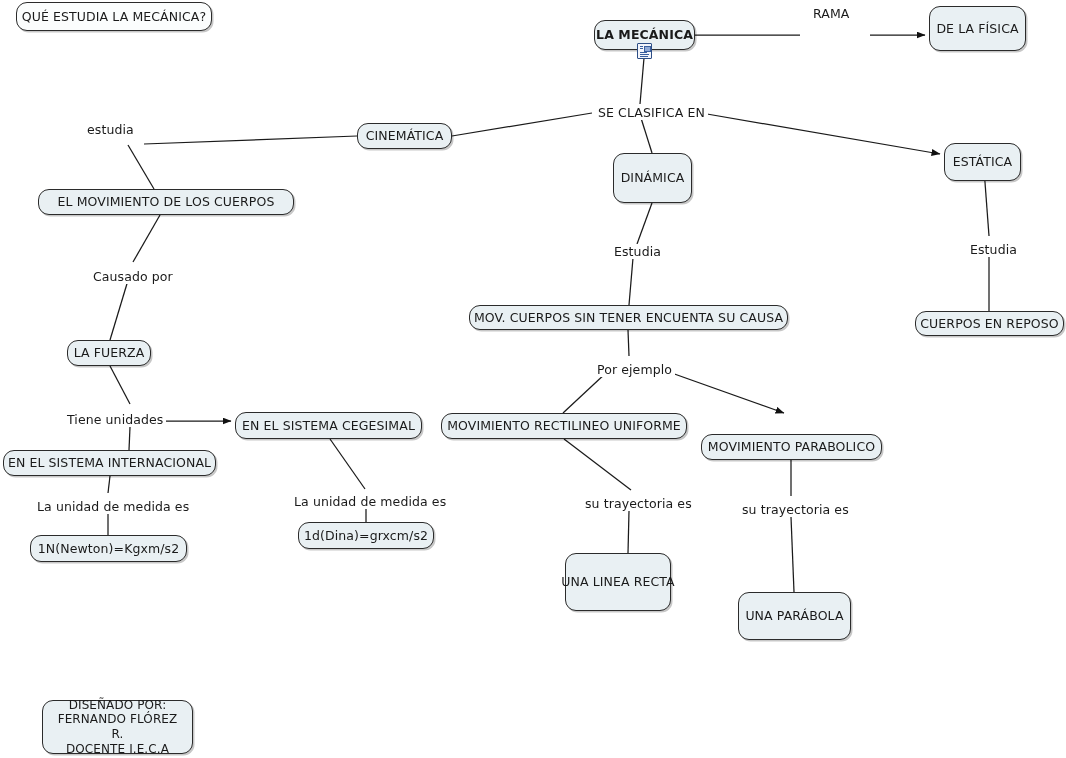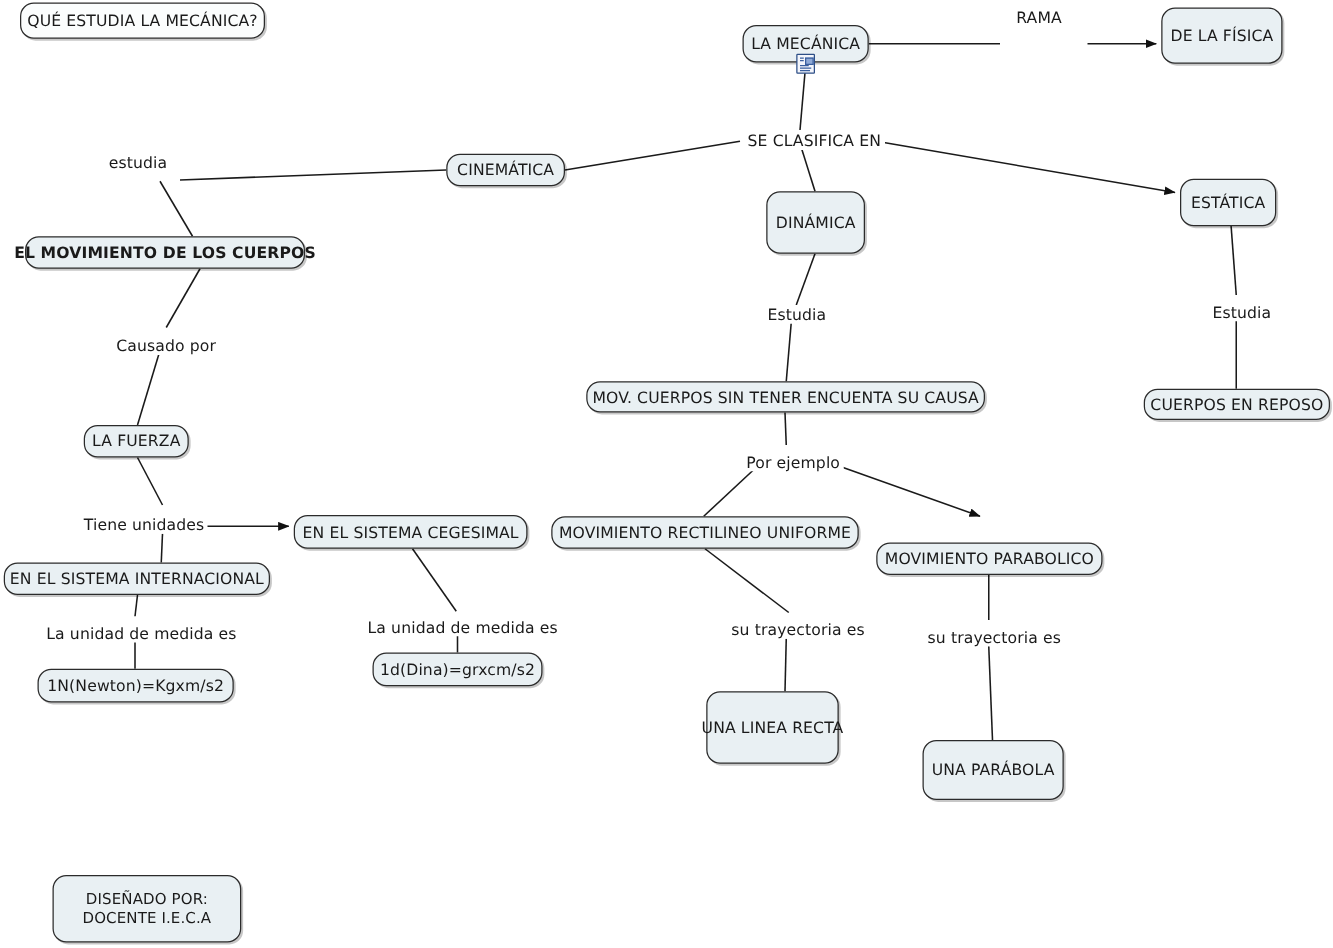--- a/index.html
+++ b/index.html
@@ -130,7 +130,7 @@
 
   <div id="node-layer">
       <div class="node plain" style="left: 16px; top: 2px; width: 196px; height: 29px;">QUÉ ESTUDIA LA MECÁNICA?</div>
-      <div class="node" style="left: 594px; top: 20px; width: 101px; height: 30px;">LA MECÁNICA</div>
+      <div class="node" style="left: 594px; top: 20px; width: 101px; height: 30px; font-weight: bold;">LA MECÁNICA</div>
       <div class="node" style="left: 929px; top: 6px; width: 97px; height: 45px;">DE LA FÍSICA</div>
       <div class="node" style="left: 357px; top: 123px; width: 95px; height: 26px;">CINEMÁTICA</div>
       <div class="node" style="left: 613px; top: 153px; width: 79px; height: 50px;">DINÁMICA</div>

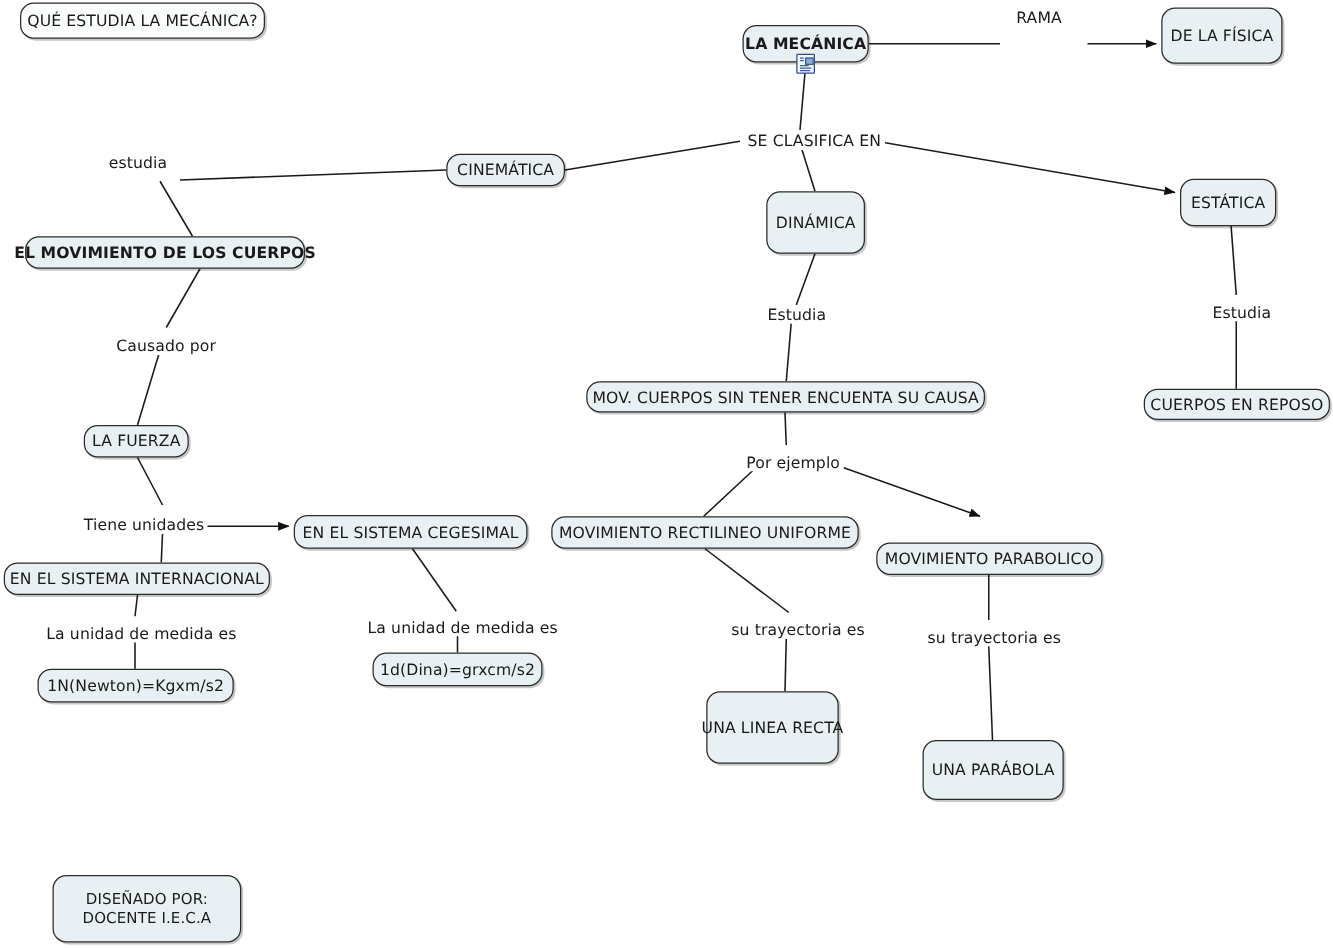--- a/index.html
+++ b/index.html
@@ -135,7 +135,7 @@
       <div class="node" style="left: 357px; top: 123px; width: 95px; height: 26px;">CINEMÁTICA</div>
       <div class="node" style="left: 613px; top: 153px; width: 79px; height: 50px;">DINÁMICA</div>
       <div class="node" style="left: 944px; top: 143px; width: 77px; height: 38px;">ESTÁTICA</div>
-      <div class="node" style="left: 20px; top: 189px; width: 224px; height: 26px; font-weight: bold;">EL MOVIMIENTO DE LOS CUERPOS</div>
+      <div class="node" style="left: 38px; top: 189px; width: 256px; height: 26px;">EL MOVIMIENTO DE LOS CUERPOS</div>
       <div class="node" style="left: 915px; top: 311px; width: 149px; height: 25px;">CUERPOS EN REPOSO</div>
       <div class="node" style="left: 469px; top: 305px; width: 319px; height: 25px;">MOV. CUERPOS SIN TENER ENCUENTA SU CAUSA</div>
       <div class="node" style="left: 67px; top: 340px; width: 84px; height: 26px;">LA FUERZA</div>

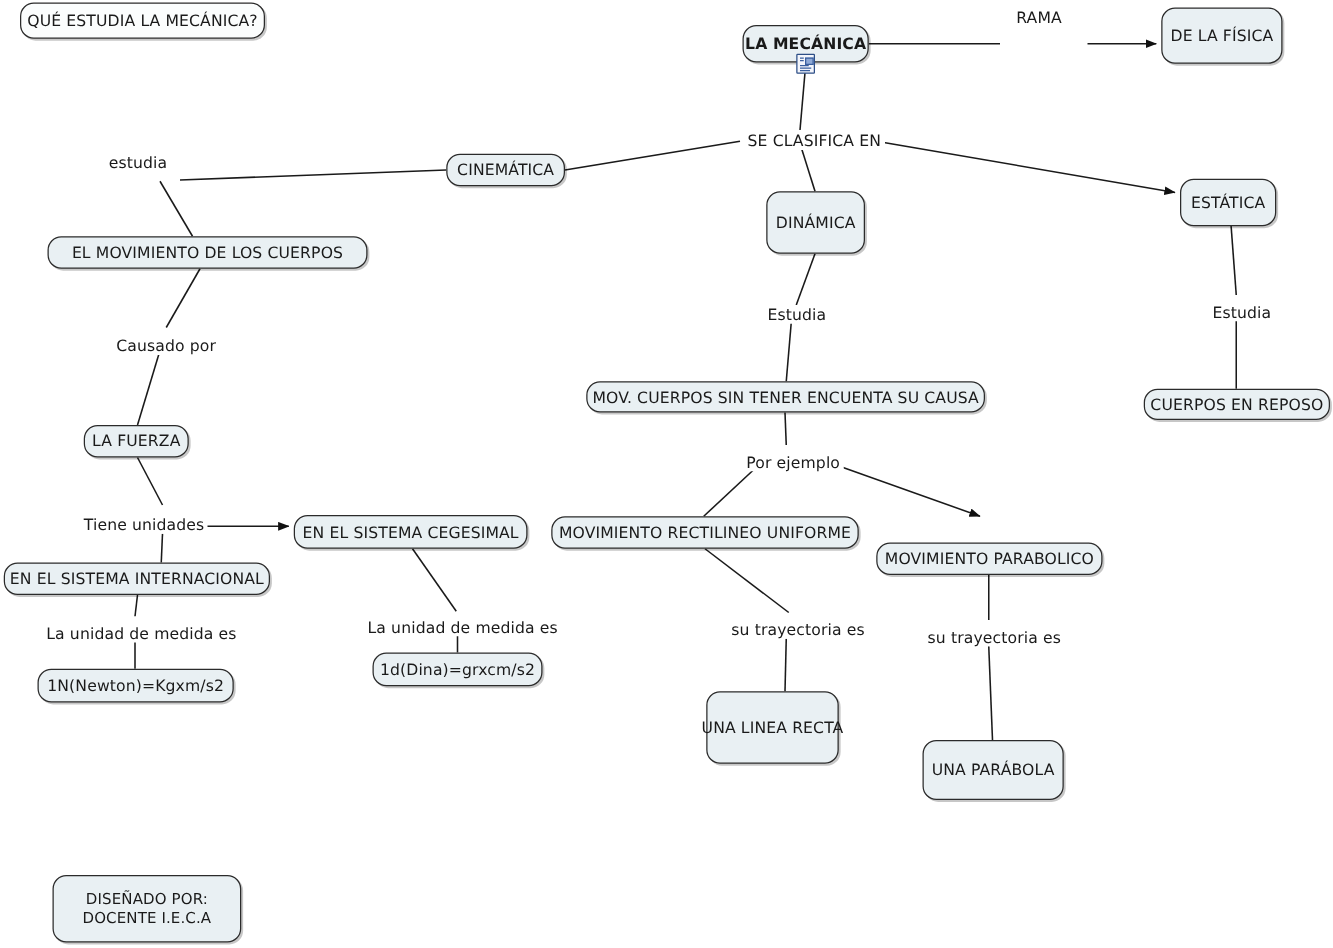--- a/index.html
+++ b/index.html
@@ -174,6 +174,7 @@
 
   <div class="node multiline" id="credit-node" style="left: 42px; top: 700px; width: 151px; height: 54px;">
     <span>DISEÑADO POR:</span>
+    <span>FERNANDO FLÓREZ R.</span>
     <span>DOCENTE I.E.C.A</span>
   </div>
 

